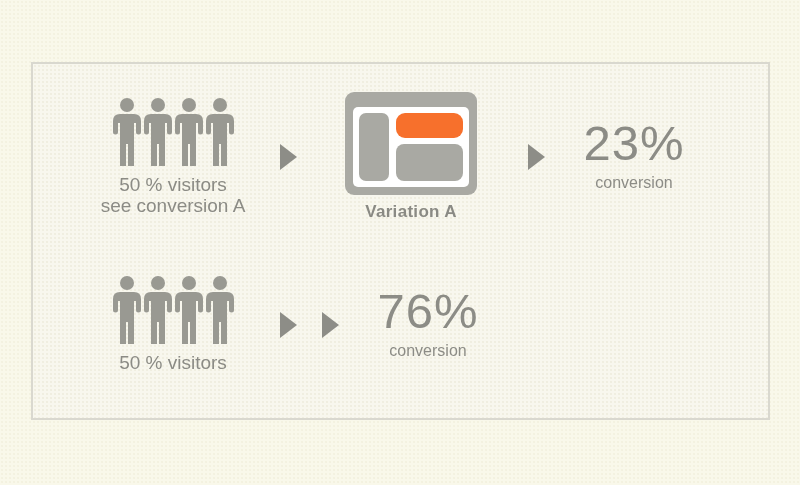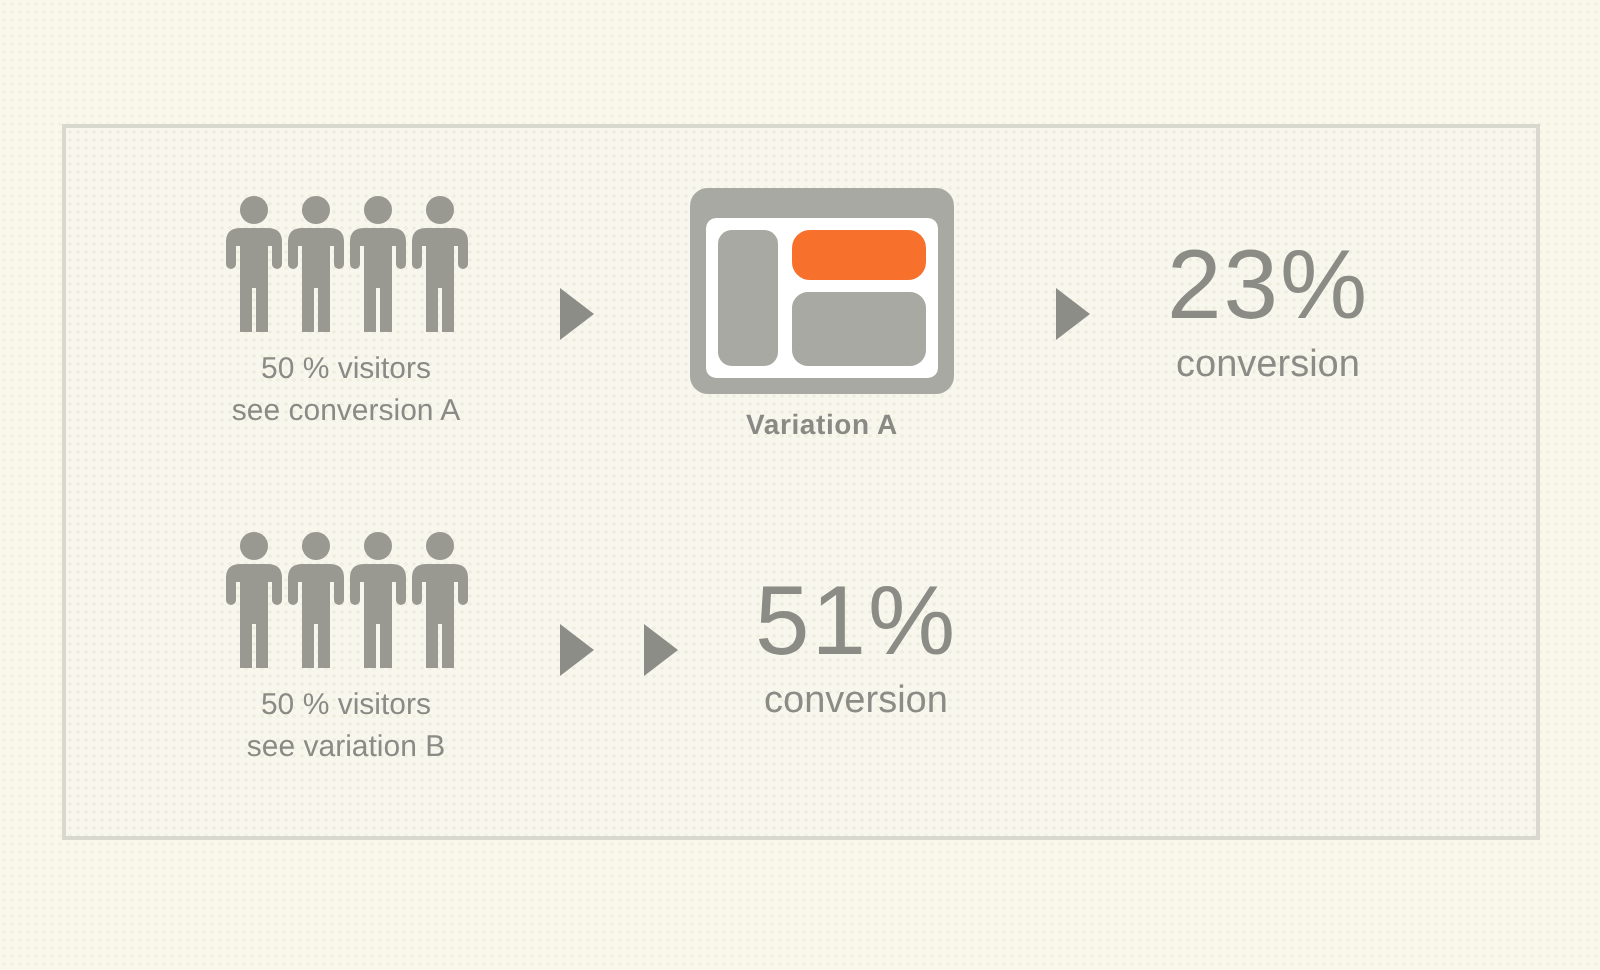--- a/index.html
+++ b/index.html
@@ -30,7 +30,7 @@
 
   .icon-row{display:flex;gap:3px;}
   .person{display:block;}
-  .caption{margin-top:8px;text-align:center;font-size:15px;line-height:21px;color:#8b8b85;}
+  .caption{margin-top:8px;text-align:center;font-size:19px;line-height:21px;color:#8b8b85;}
 
   .arrow{width:0;height:0;border-left:17px solid #8d8d87;border-top:13px solid transparent;border-bottom:13px solid transparent;}
 

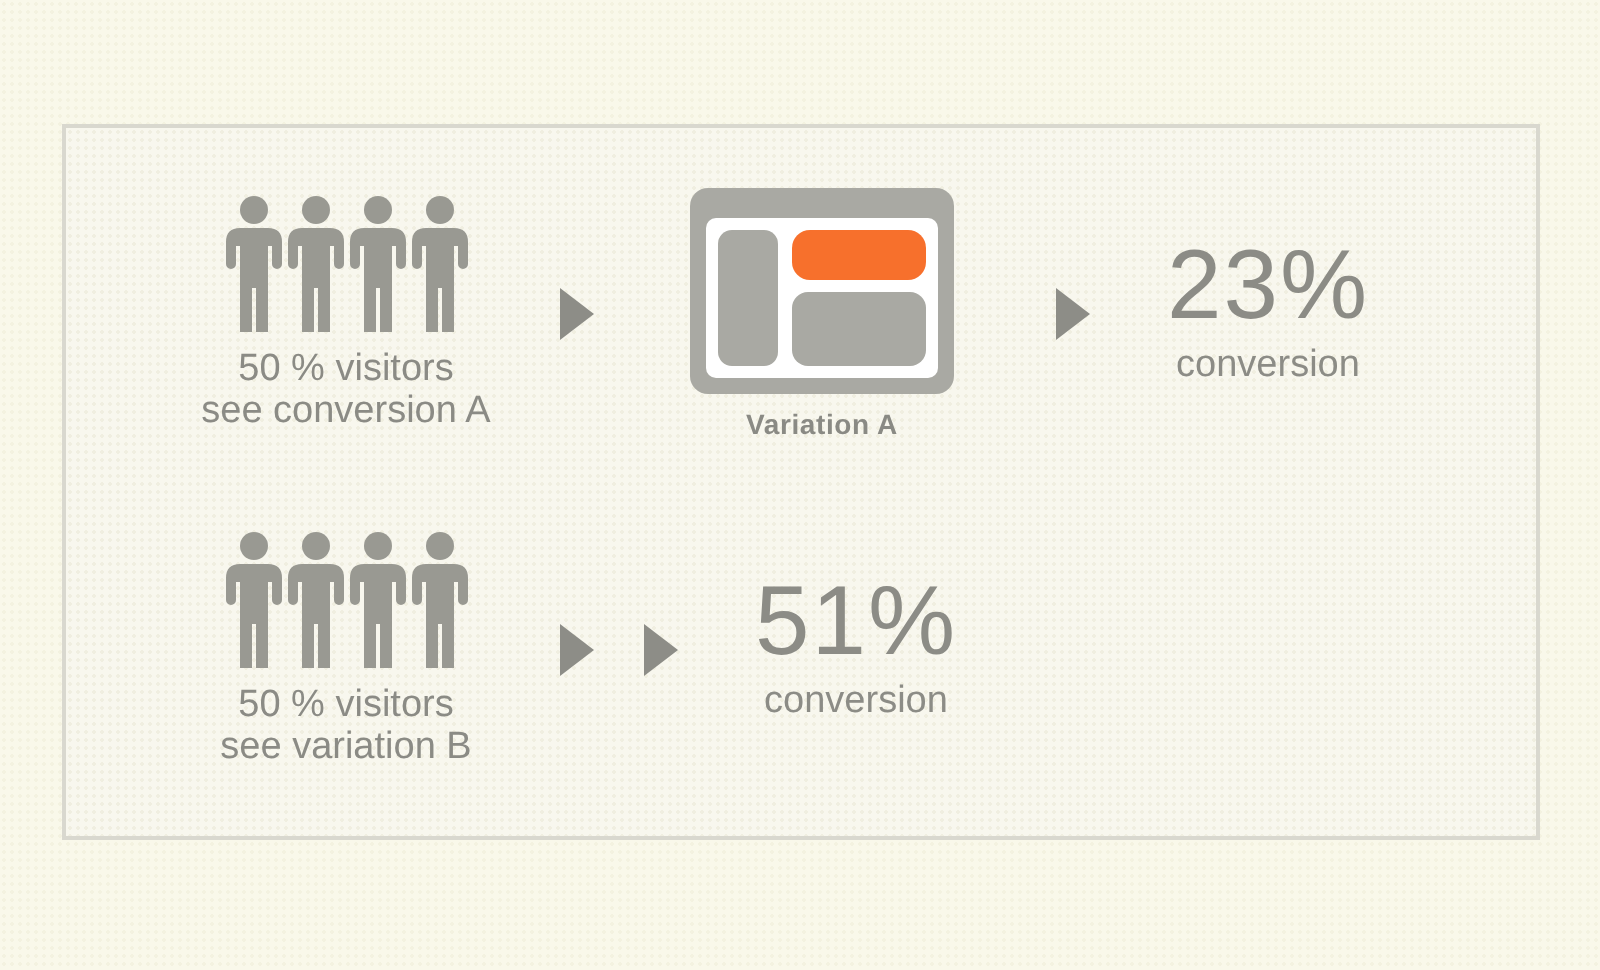--- a/index.html
+++ b/index.html
@@ -49,7 +49,7 @@
   .mockup-label{margin-top:7px;font-size:14px;font-weight:bold;letter-spacing:0.3px;color:#8a8a84;}
 
   .conv-value{font-size:49px;line-height:52px;letter-spacing:1px;color:#8c8c86;}
-  .conv-label{font-size:19px;line-height:26px;margin-top:1px;color:#8c8c86;}
+  .conv-label{font-size:16px;line-height:26px;margin-top:1px;color:#8c8c86;}
 </style>
 </head>
 <body>

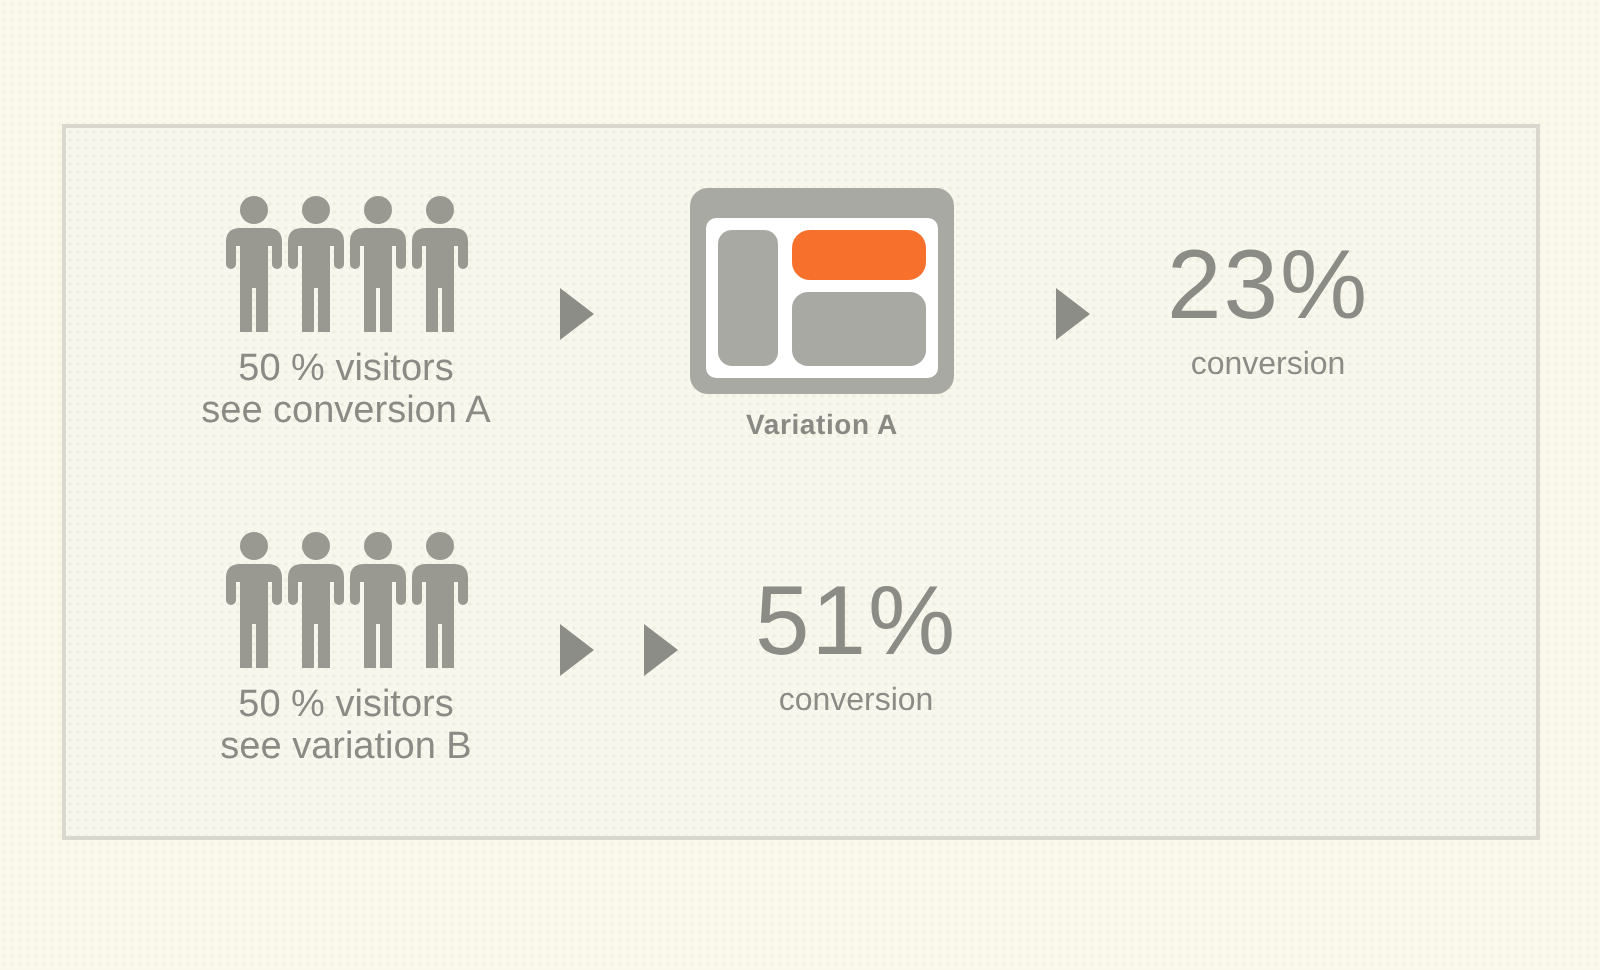--- a/index.html
+++ b/index.html
@@ -46,7 +46,7 @@
   .right-col{flex:1;display:flex;flex-direction:column;gap:6px;}
   .highlight-block{height:25px;border-radius:9px;background:#a9a9a3;}
   .content-block{flex:1;background:#a9a9a3;border-radius:8px;}
-  .mockup-label{margin-top:7px;font-size:14px;font-weight:bold;letter-spacing:0.3px;color:#8a8a84;}
+  .mockup-label{margin-top:7px;font-size:17px;font-weight:bold;letter-spacing:0.3px;color:#8a8a84;}
 
   .conv-value{font-size:49px;line-height:52px;letter-spacing:1px;color:#8c8c86;}
   .conv-label{font-size:16px;line-height:26px;margin-top:1px;color:#8c8c86;}

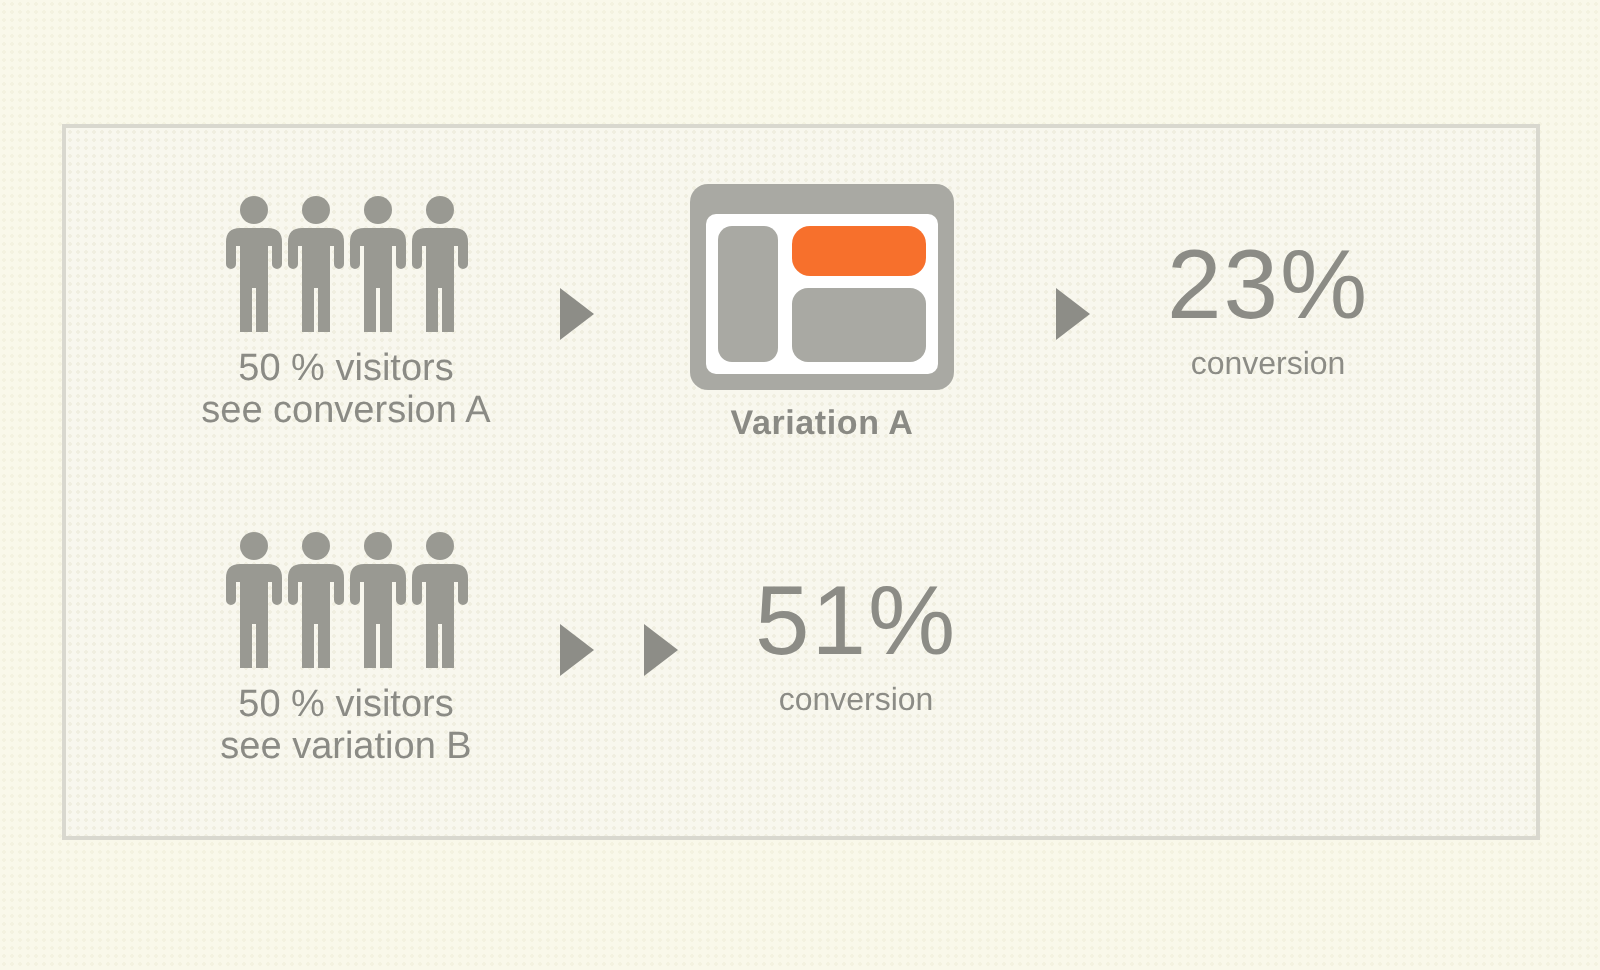--- a/index.html
+++ b/index.html
@@ -138,7 +138,7 @@
         <div class="arrow"></div>
       </div>
       <div class="col col-conv">
-        <div class="conv-value">51%</div>
+        <div class="conv-value">76%</div>
         <div class="conv-label">conversion</div>
       </div>
     </div>

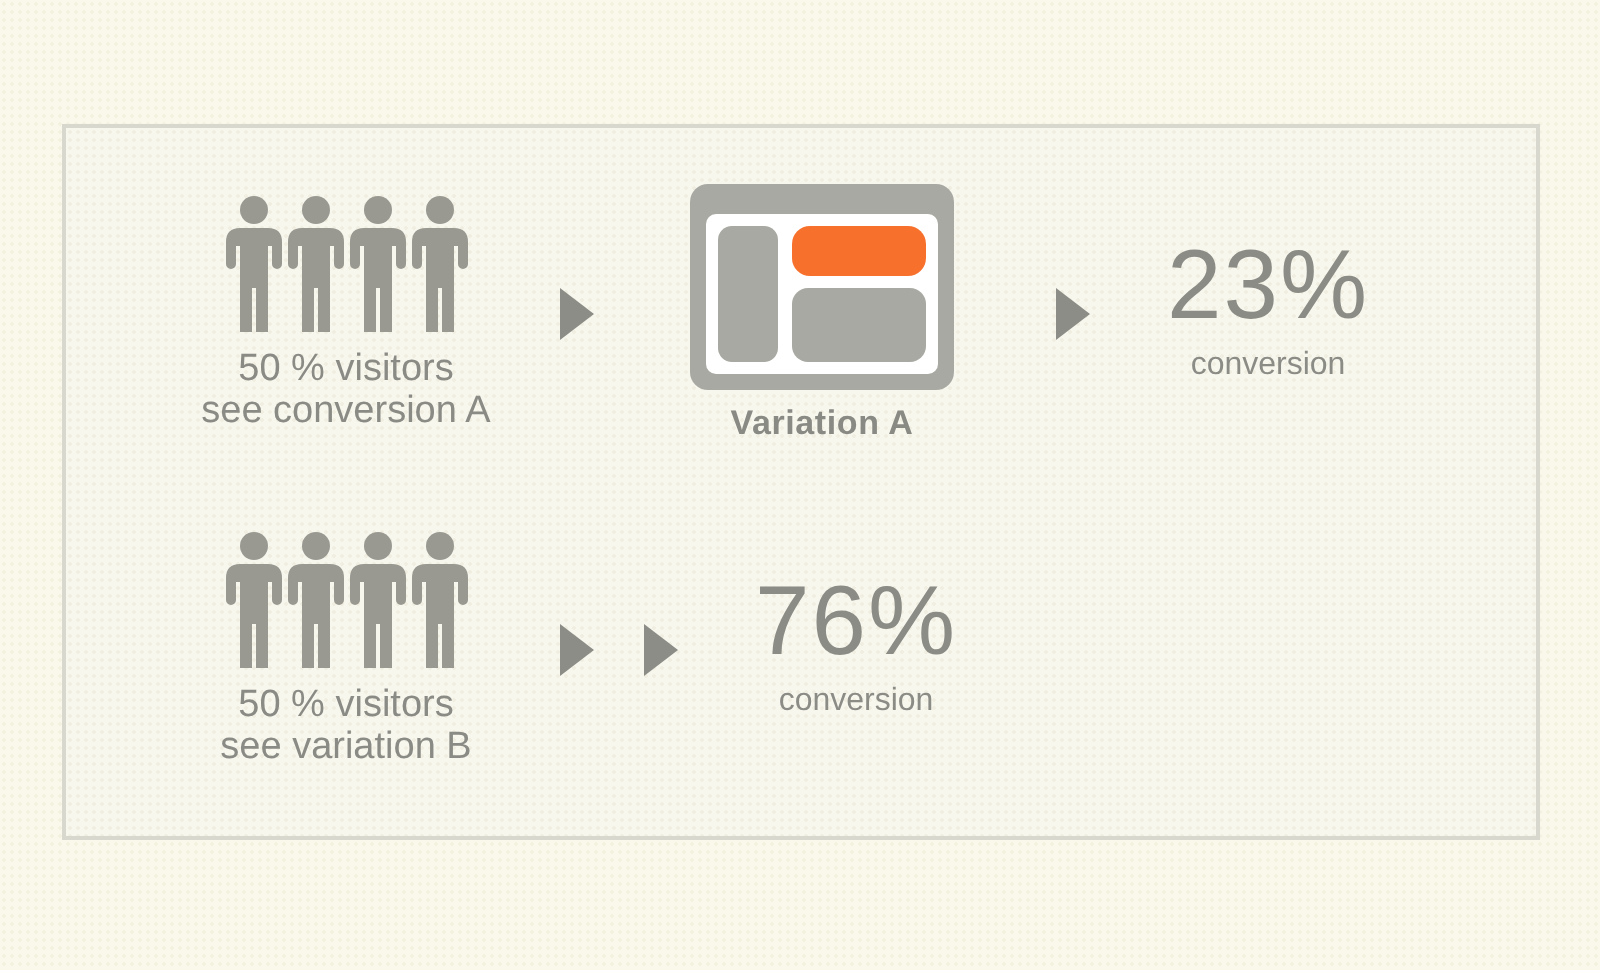--- a/index.html
+++ b/index.html
@@ -128,7 +128,6 @@
         </div>
         <div class="caption">
           <div>50 % visitors</div>
-          <div>see variation B</div>
         </div>
       </div>
       <div class="col col-arrow1">

